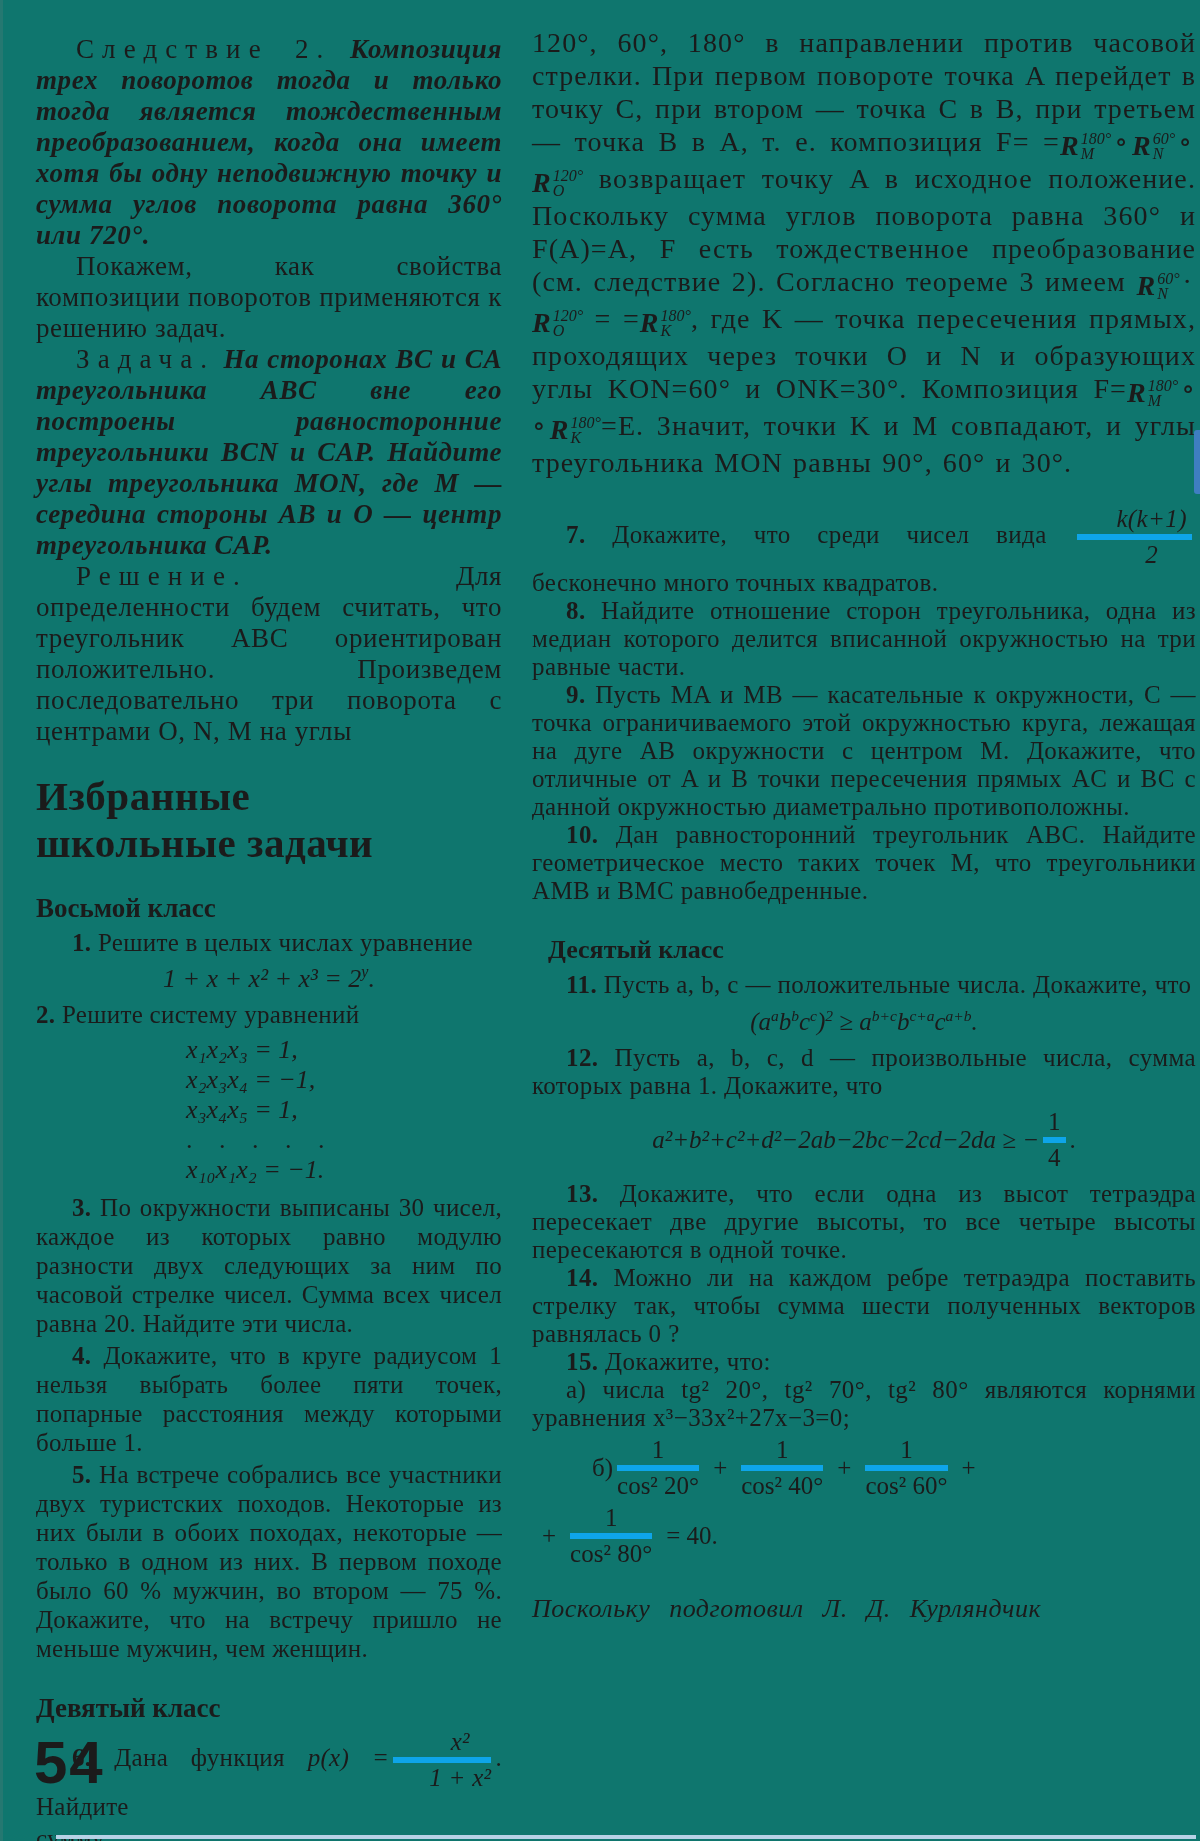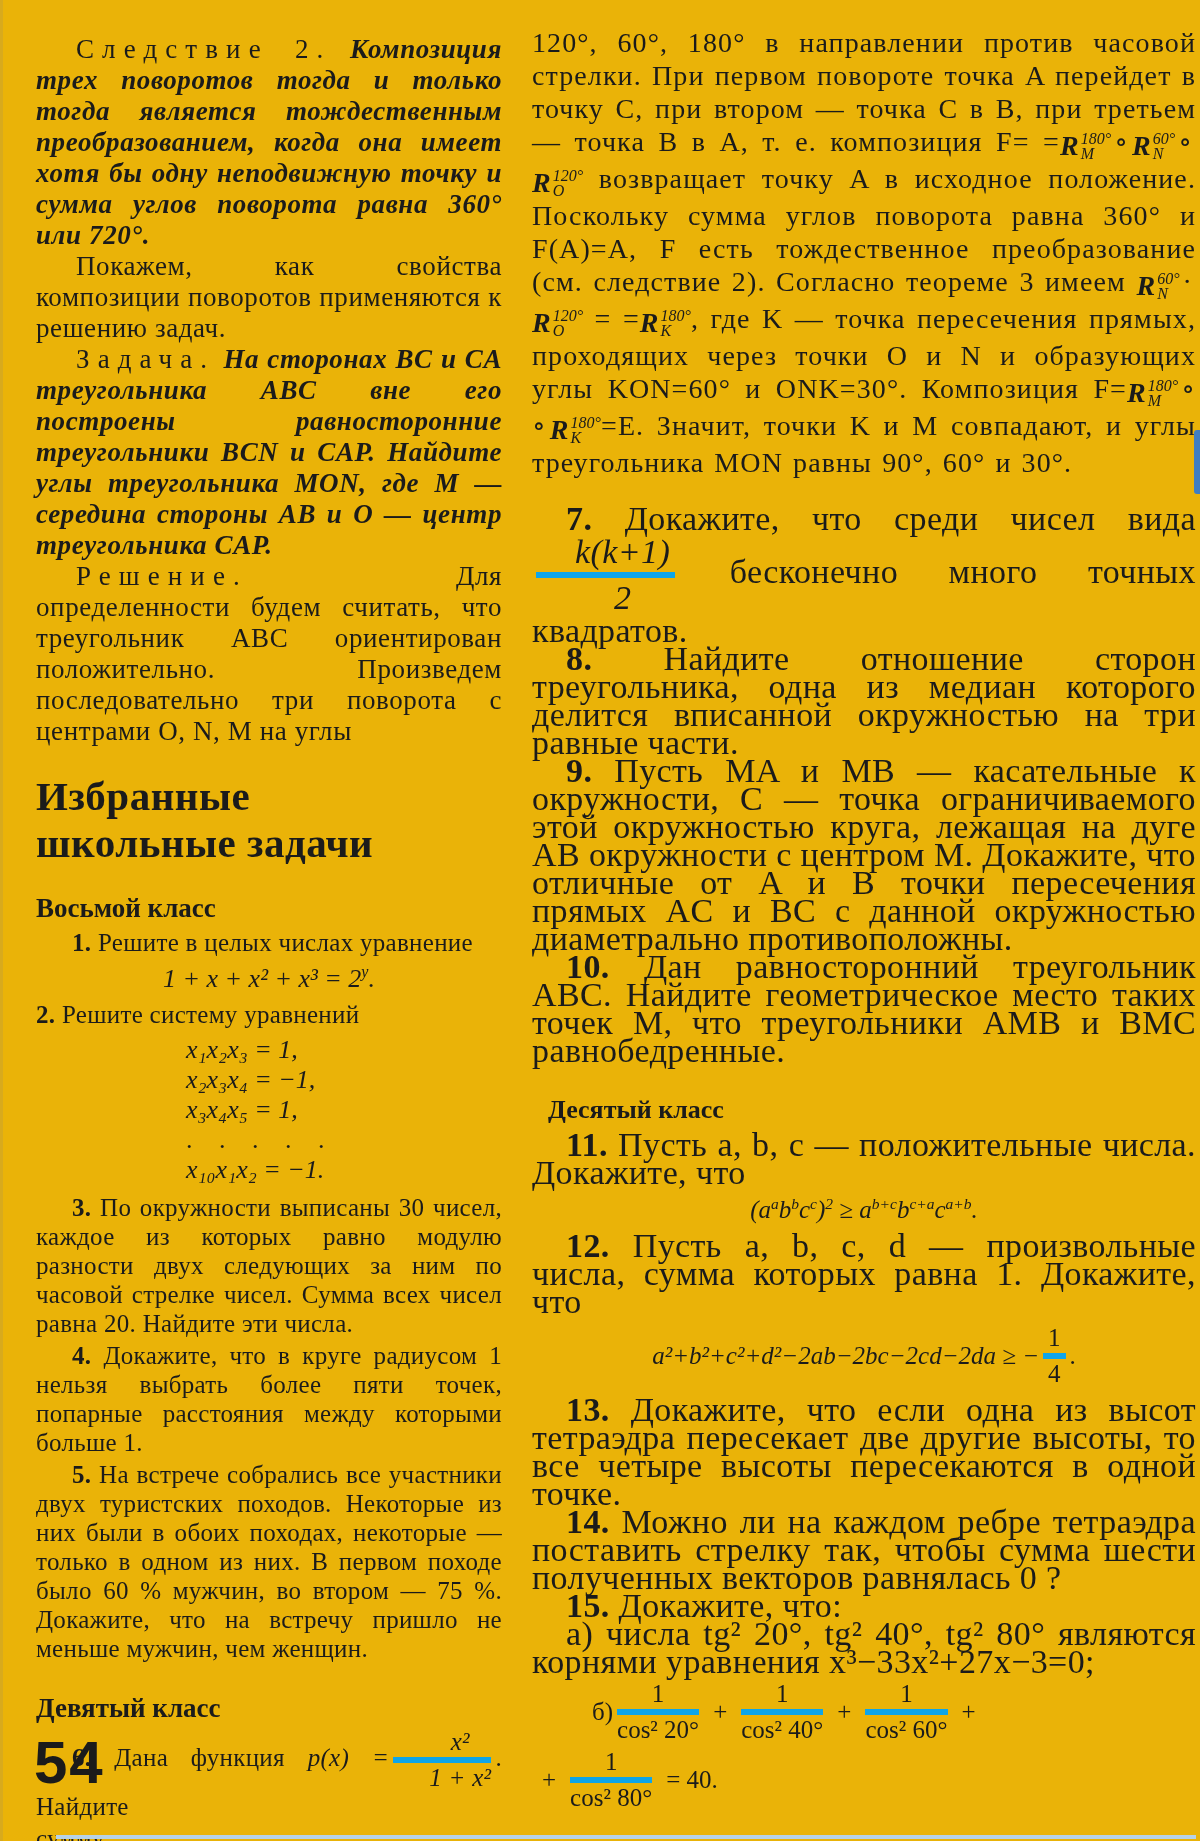--- a/index.html
+++ b/index.html
@@ -5,7 +5,7 @@
   html,body{margin:0;padding:0;background:#e9e6df;}
   .page{
     position:relative;width:1200px;height:1841px;overflow:hidden;
-    background:#eab308;color:#1b1b1b;
+    background:#0f766e;color:#1b1b1b;
     font-family:"Liberation Serif","DejaVu Serif",serif;
   }
   

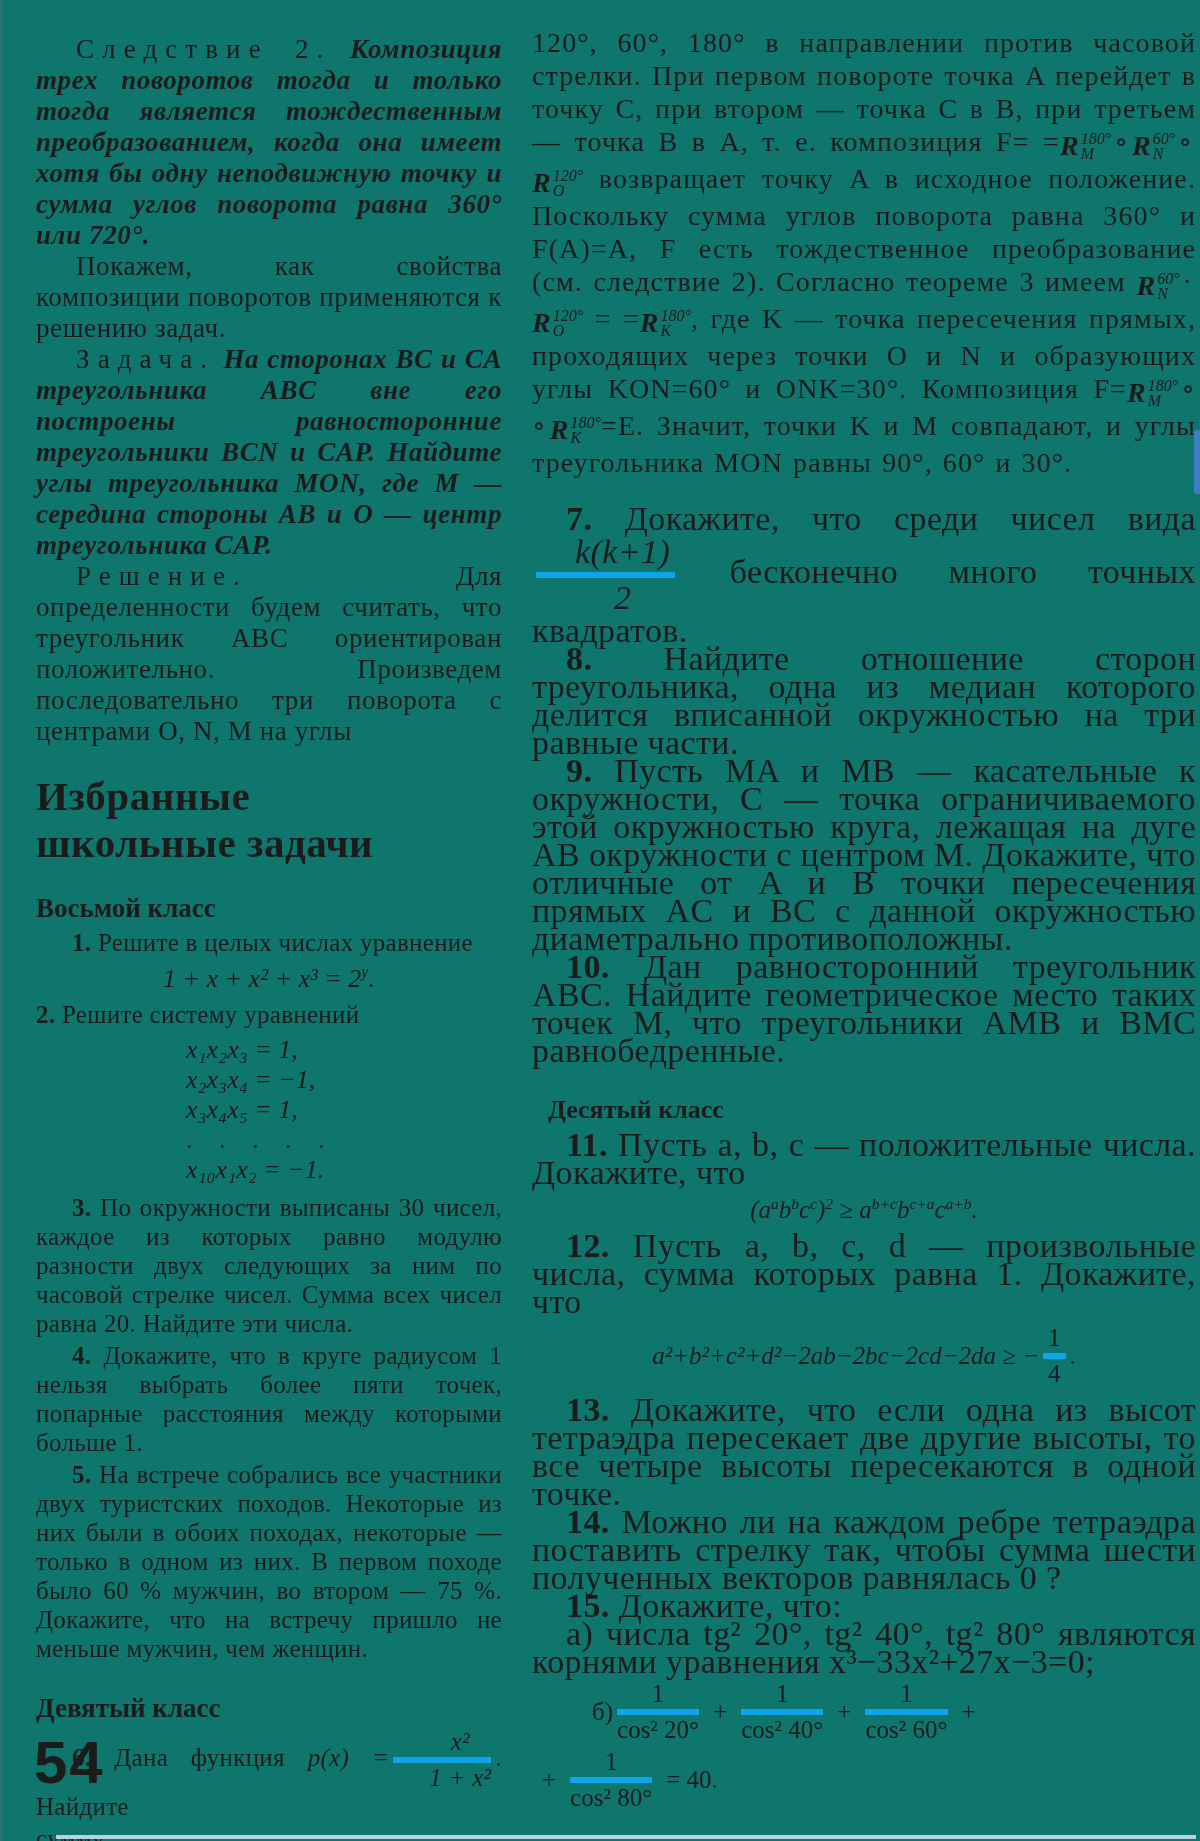--- a/index.html
+++ b/index.html
@@ -49,7 +49,7 @@
   .rsup,.rsub{display:block;}
   .opc{margin:0 3px;}
 
-  .probR{font-size:34px;line-height:28px;text-align:justify;text-indent:34px;letter-spacing:0.4px;margin:0;}
+  .probR{font-size:25px;line-height:28px;text-align:justify;text-indent:34px;letter-spacing:0.4px;margin:0;}
   .mt1{margin-top:26px;}
   .gradeR{font-size:26px;font-weight:700;margin:30px 16px 6px;}
   sup{font-size:0.62em;}

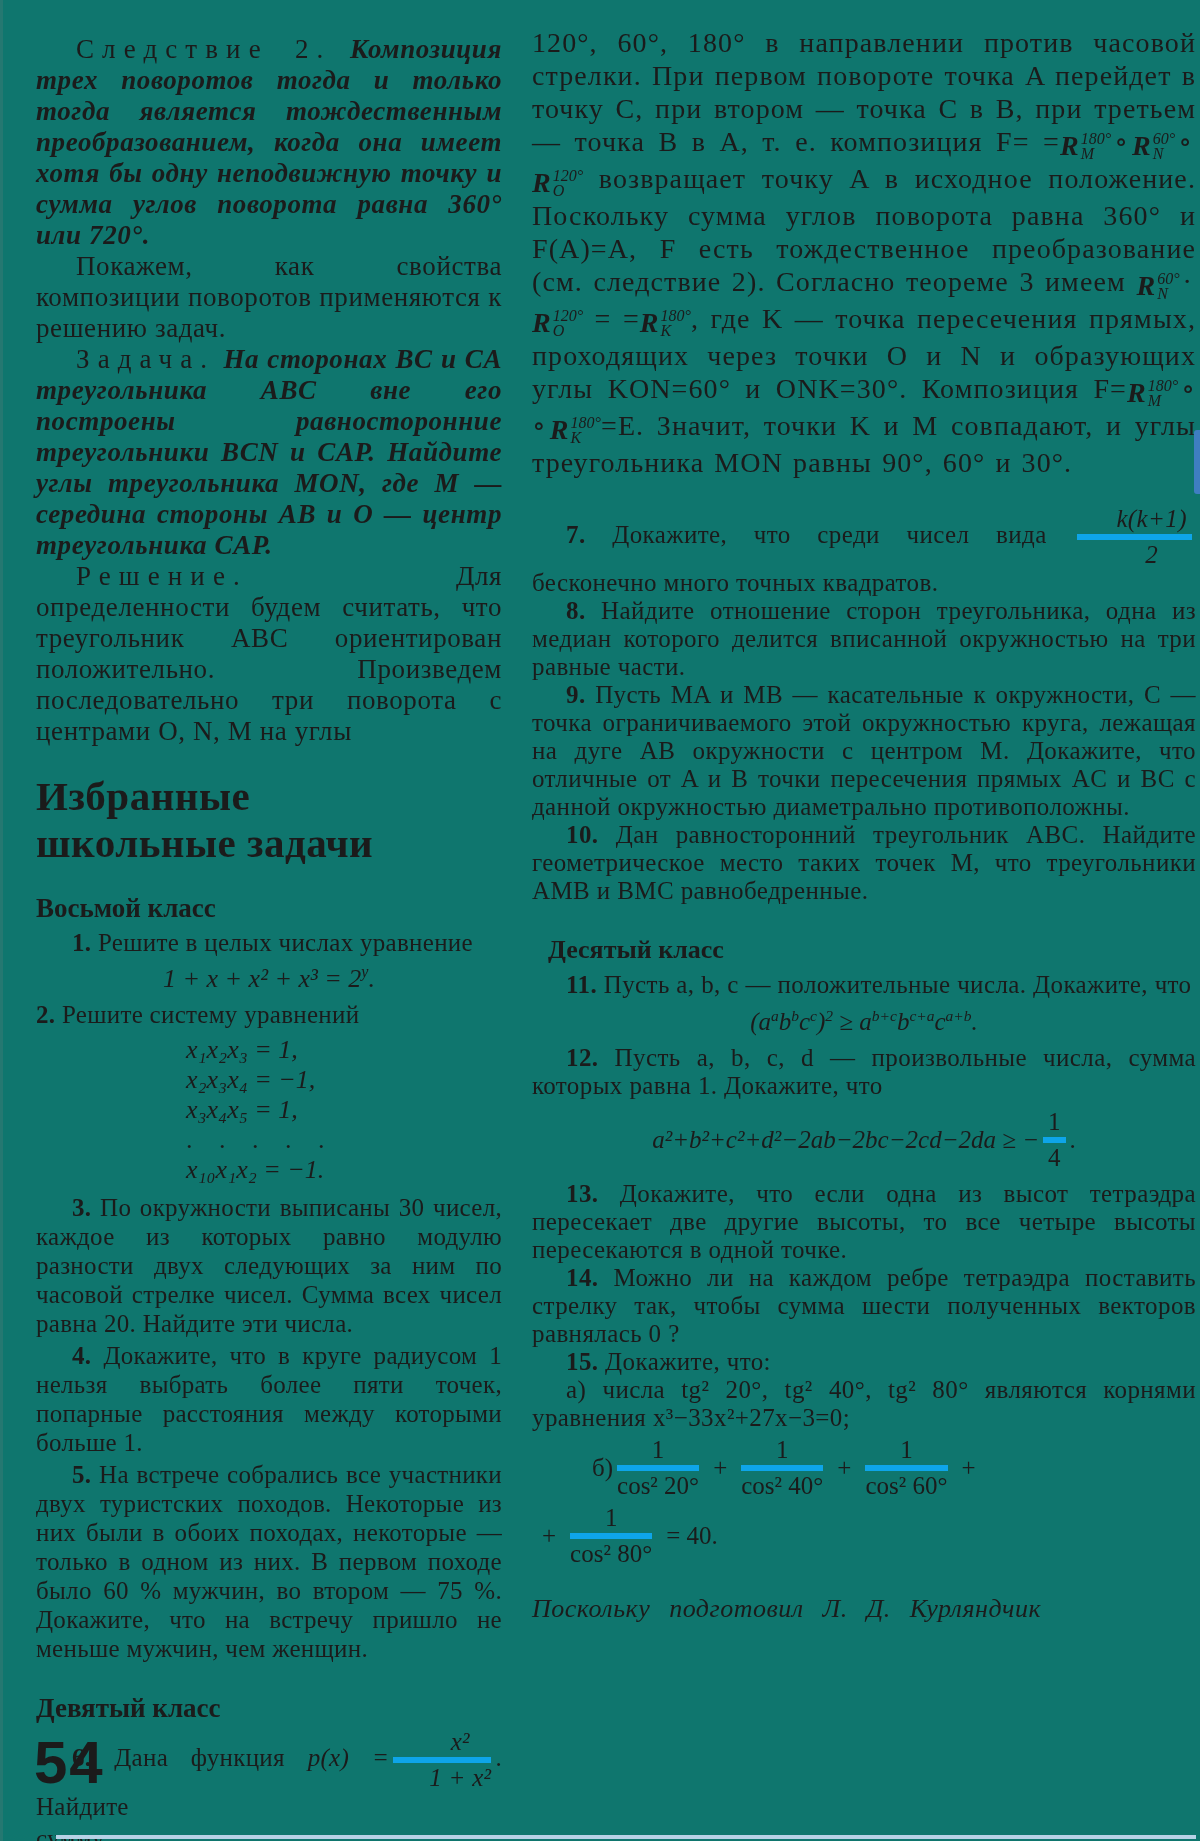--- a/index.html
+++ b/index.html
@@ -191,7 +191,7 @@
     <p class="probR"><b class="pn">13.</b> <span>Докажите, что если одна из высот тетраэдра пересекает две другие высоты, то все четыре высоты пересекаются в одной точке.</span></p>
     <p class="probR"><b class="pn">14.</b> <span>Можно ли на каждом ребре тетраэдра поставить стрелку так, чтобы сумма шести полученных векторов равнялась 0 ?</span></p>
     <p class="probR"><b class="pn">15.</b> <span>Докажите, что:</span></p>
-    <p class="probR">а) числа tg² 20°, tg² 40°, tg² 80° являются корнями уравнения x³−33x²+27x−3=0;</p>
+    <p class="probR">а) числа tg² 20°, tg² 70°, tg² 80° являются корнями уравнения x³−33x²+27x−3=0;</p>
 
     <div class="cosrow row1pad">
       <span>б)</span>

